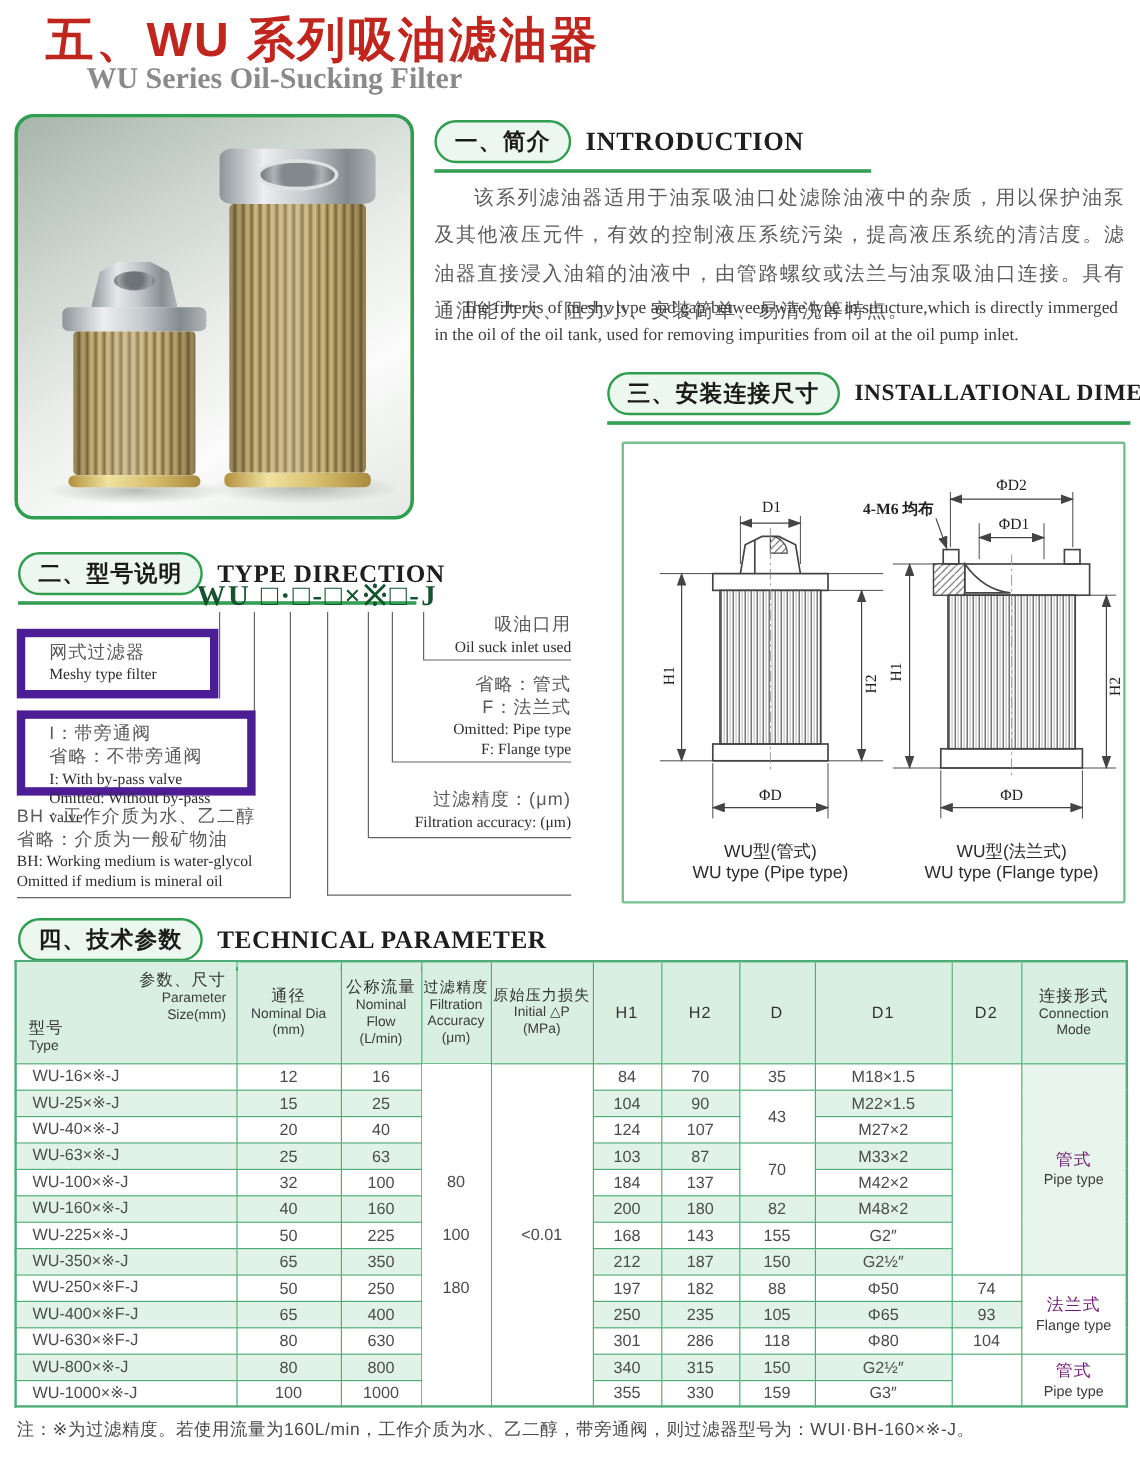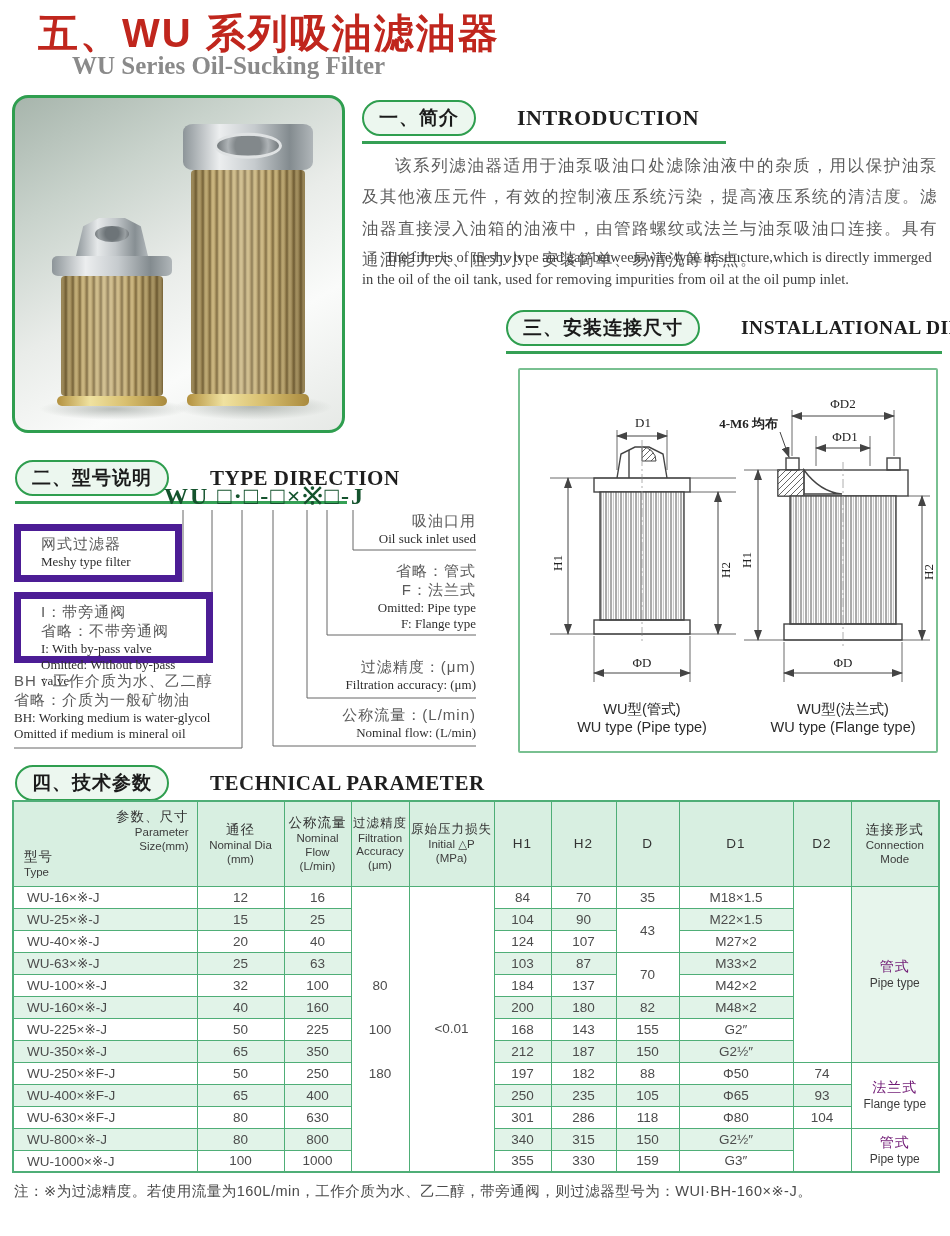--- a/index.html
+++ b/index.html
@@ -15,7 +15,7 @@
   .page-subtitle { position:absolute; left:72px; top:52px; font-size:25px; font-weight:bold; color:#8a8a8a; font-family:"Liberation Serif","DejaVu Serif",serif; }
 
   
-  .sec { position:absolute; display:flex; align-items:center; border-bottom:3px solid #35a055; padding-bottom:5px;gap:29px; }
+  .sec { position:absolute; display:flex; align-items:center; border-bottom:3px solid #35a055; padding-bottom:5px; }
   .pill { border:2px solid #2f9e4f; border-radius:18px; background:#ecf7ef; padding:3px 15px; font-size:19px; font-weight:bold; color:#1b1b1b; white-space:nowrap; letter-spacing:1px; }
   .sec-en { font-family:"Liberation Serif","DejaVu Serif",serif; font-weight:bold; font-size:21px; color:#1e1e1e; margin-left:12px; white-space:nowrap; letter-spacing:0.5px; }
 

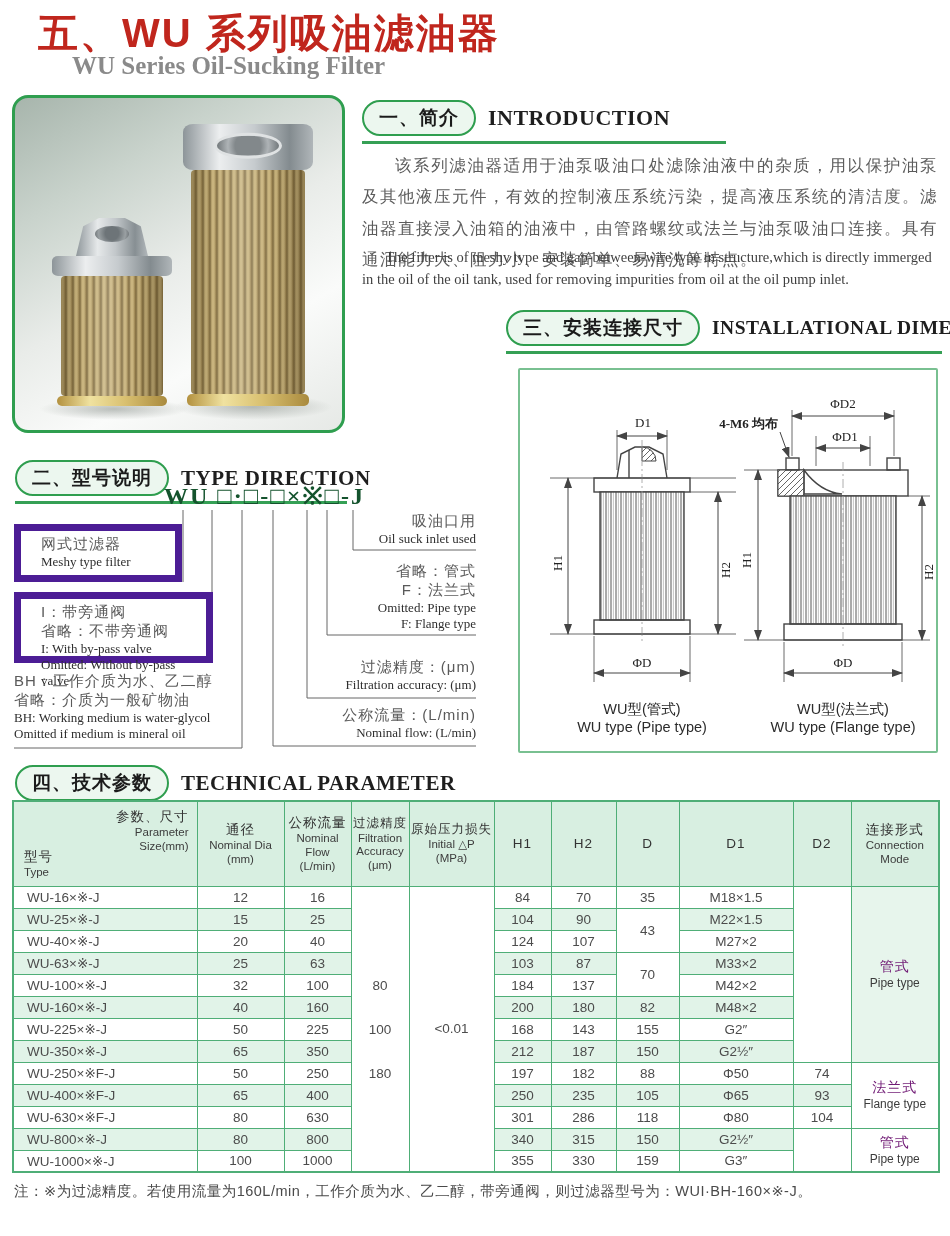--- a/index.html
+++ b/index.html
@@ -284,10 +284,6 @@
     <div class="td-label td-right" style="top:178px; width:230px;">
       <div class="cn">过滤精度：(μm)</div>
       <div class="en">Filtration accuracy: (μm)</div>
-    </div>
-    <div class="td-label td-right" style="top:226px; width:230px;">
-      <div class="cn">公称流量：(L/min)</div>
-      <div class="en">Nominal flow: (L/min)</div>
     </div>
   </div>
 

